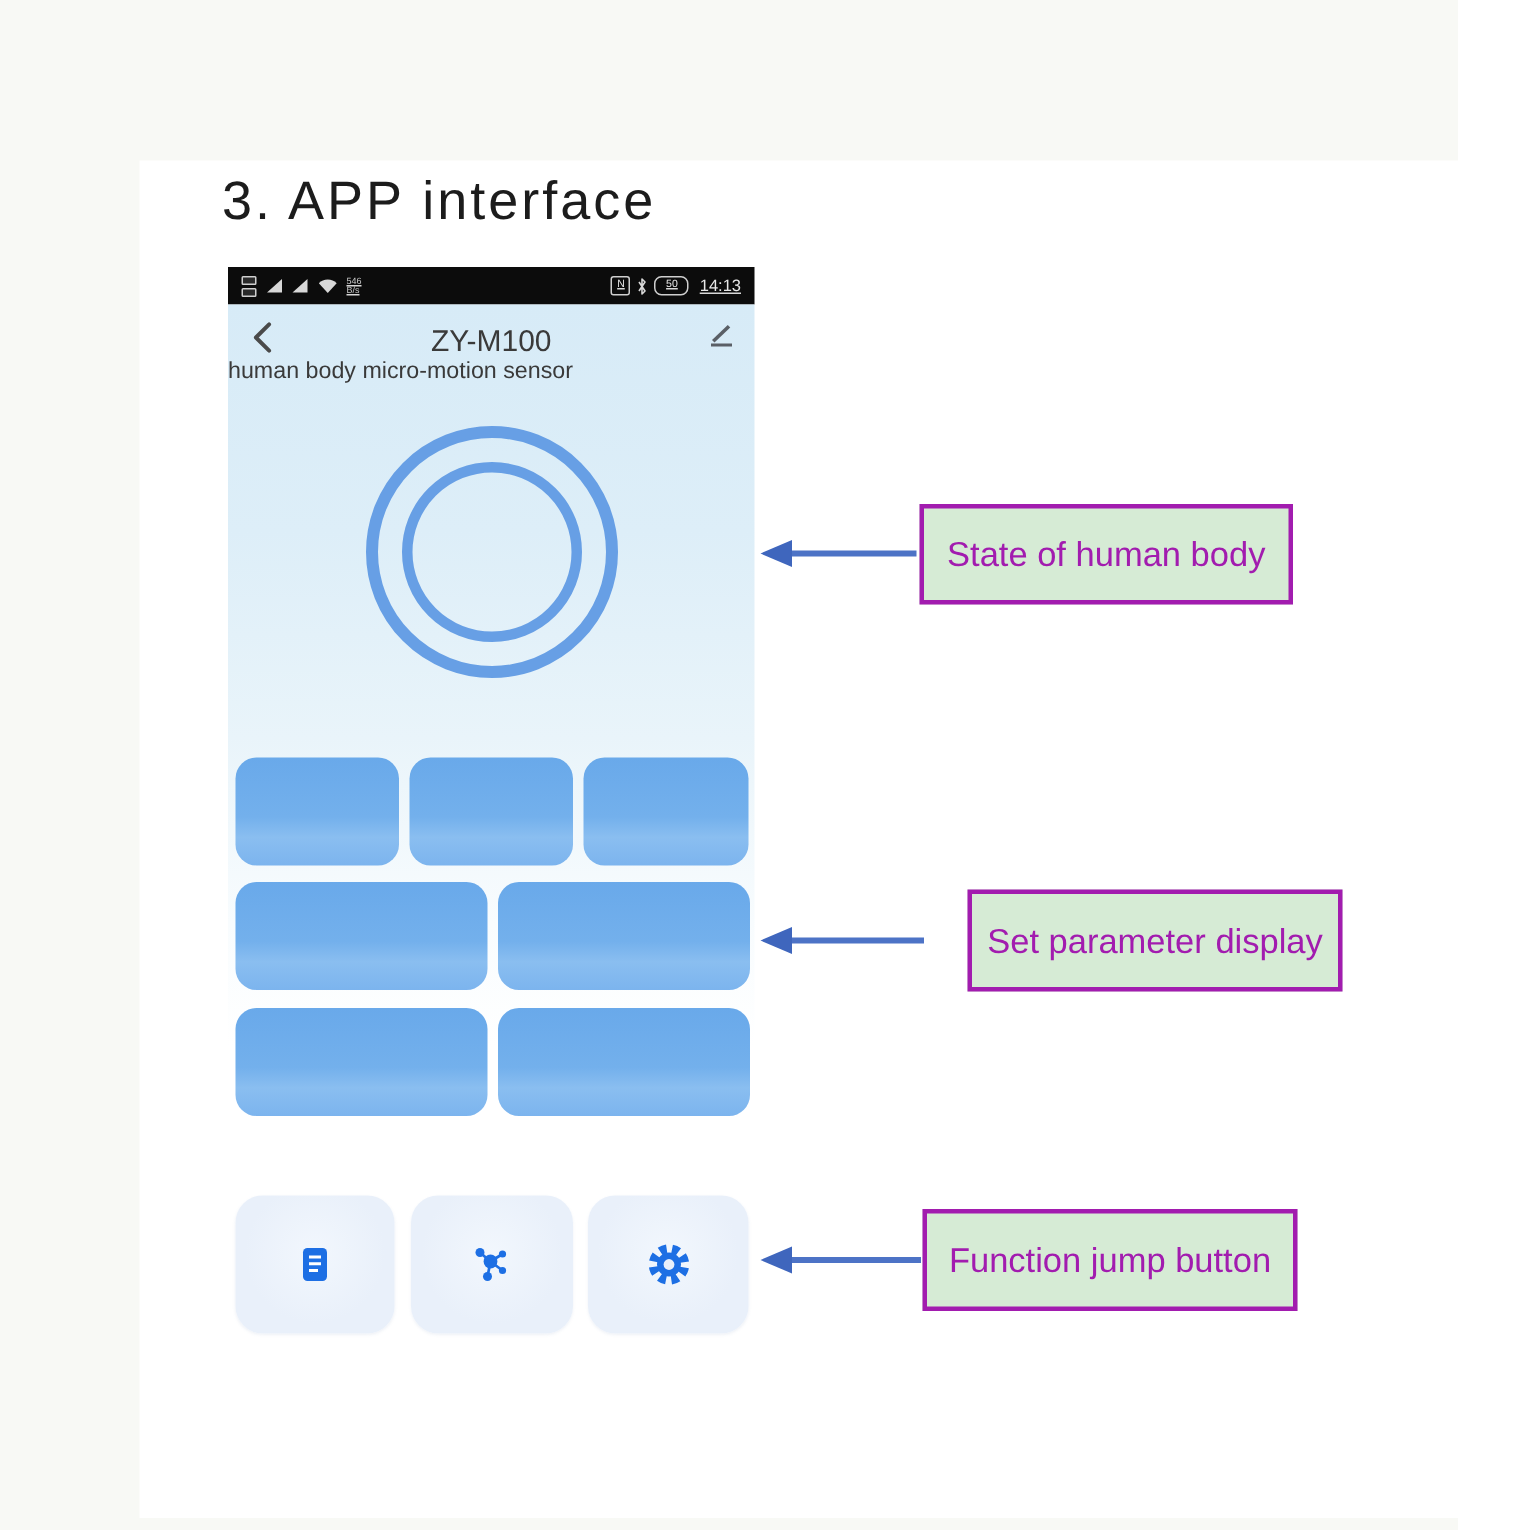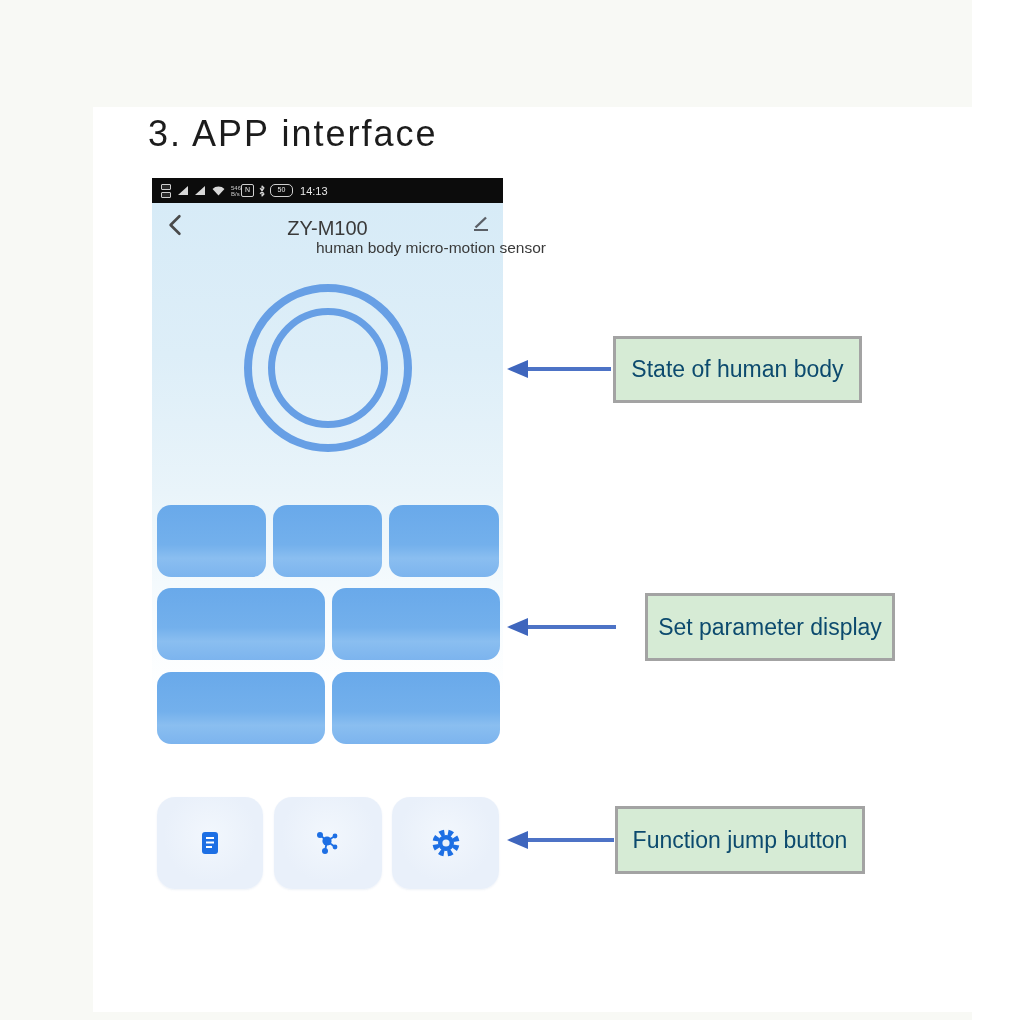--- a/index.html
+++ b/index.html
@@ -21,8 +21,8 @@
   }
   .statusbar{
     position:absolute;left:0;top:0;width:100%;height:25px;background:#0c0c0c;
-    display:flex;align-items:center;justify-content:flex-start;
-    padding:0 9px;box-sizing:border-box;color:#d8d8d8;
+    display:flex;align-items:center;justify-content:space-between;
+    padding:0 9px;box-sizing:border-box;color:#d8d8d8;text-decoration:underline;
   }
   .sb-left,.sb-right{display:flex;align-items:center;gap:4px;}
   .sim-stack{display:flex;flex-direction:column;gap:2px;}

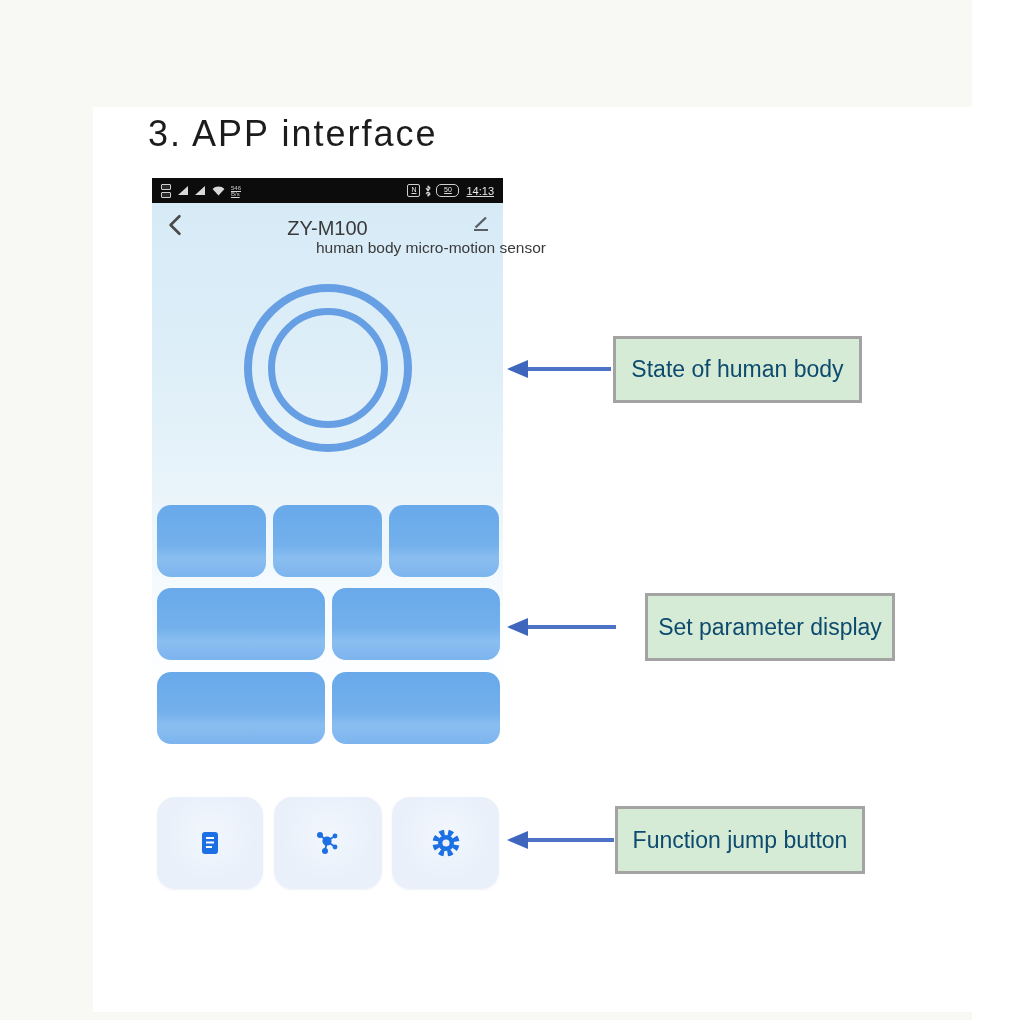--- a/index.html
+++ b/index.html
@@ -45,8 +45,8 @@
   .edit-btn{position:absolute;right:10px;top:9px;width:24px;height:24px;cursor:pointer;}
   .device-name{position:absolute;left:0;top:14px;width:100%;text-align:center;
     font-size:20px;color:#3a3a3a;}
-  .device-sub{position:absolute;left:0;top:36px;width:100%;text-align:right;
-    font-size:15.5px;color:#3a3a3a;padding-left:43px;}
+  .device-sub{position:absolute;left:0;top:36px;width:100%;text-align:left;
+    font-size:15.5px;color:#3a3a3a;}
   .ring-outer{
     position:absolute;left:92px;top:81px;width:168px;height:168px;border-radius:50%;
     border:8px solid #679fe5;box-sizing:border-box;

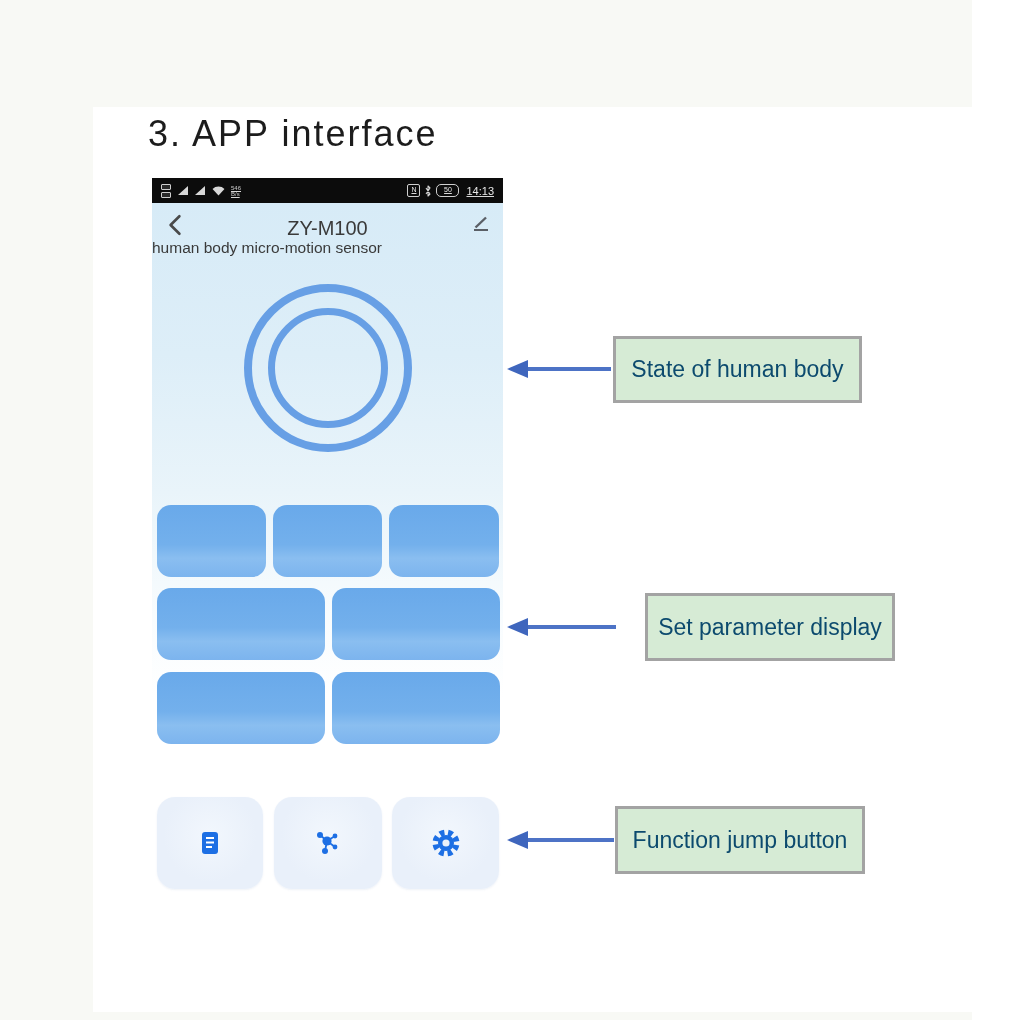--- a/index.html
+++ b/index.html
@@ -69,9 +69,9 @@
   .fn-icon{width:32px;height:32px;}
   
   .callout{
-    position:absolute;background:#d6ebd5;border:3px solid #a3a3a3;box-sizing:border-box;
+    position:absolute;background:#d6ebd5;border:3px solid #a21caf;box-sizing:border-box;
     display:flex;align-items:center;justify-content:center;
-    font-size:23px;color:#0c4a6e;
+    font-size:23px;color:#a21caf;
   }
   .arrow-line{position:absolute;height:4px;background:#4d73c6;}
   .arrow-head{

